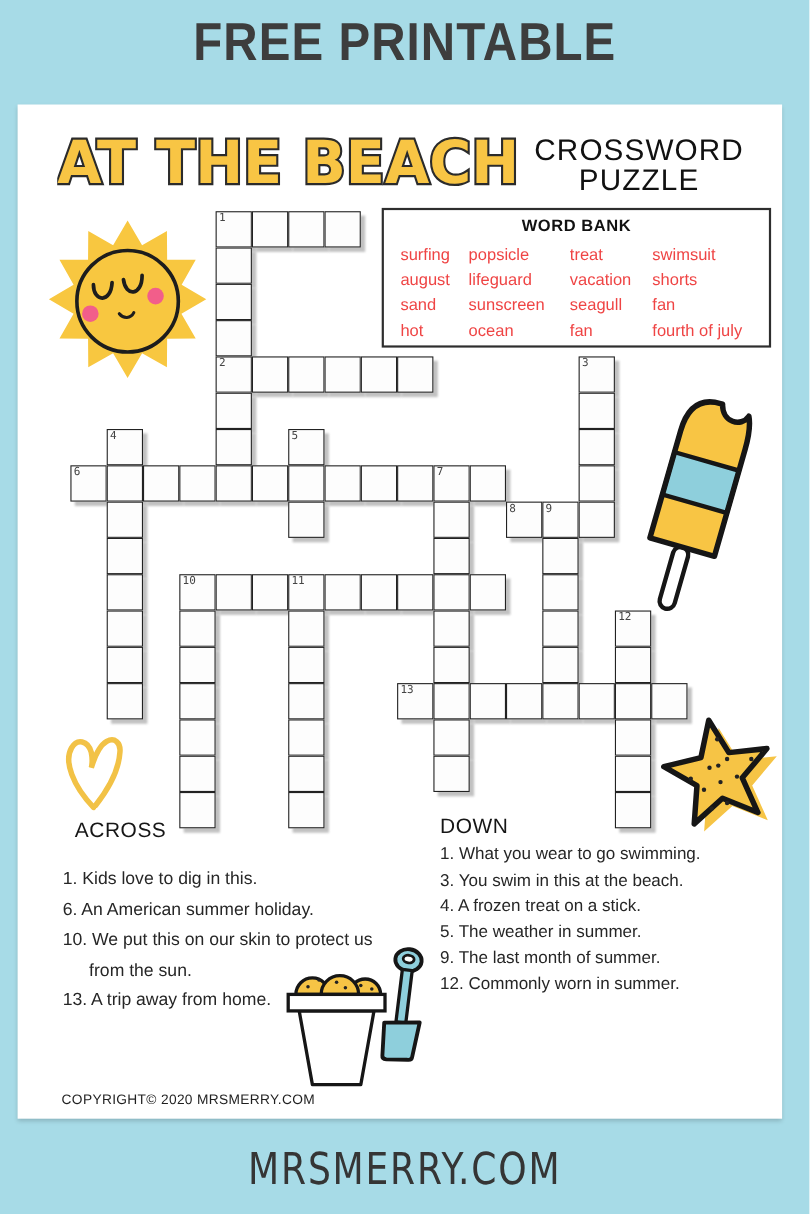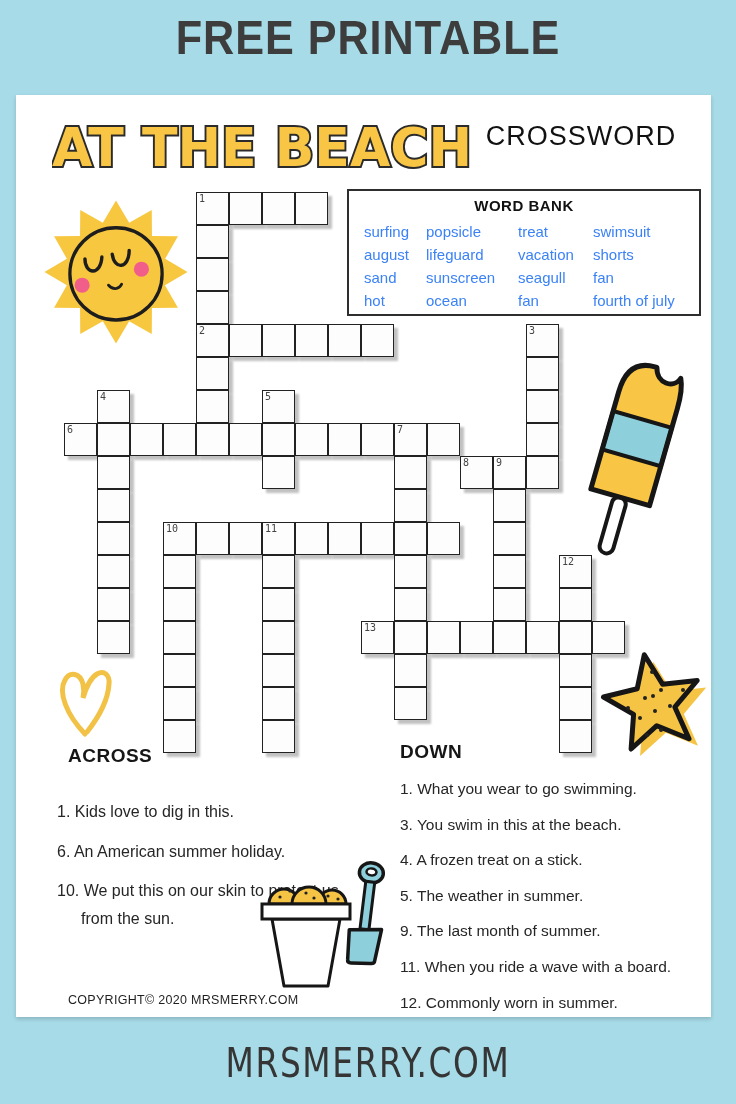--- a/index.html
+++ b/index.html
@@ -50,6 +50,7 @@
   </svg>
   <div class="subtitle">
     <div>CROSSWORD</div>
+    <div>PUZZLE</div>
   </div>
 
   <div class="word-bank">

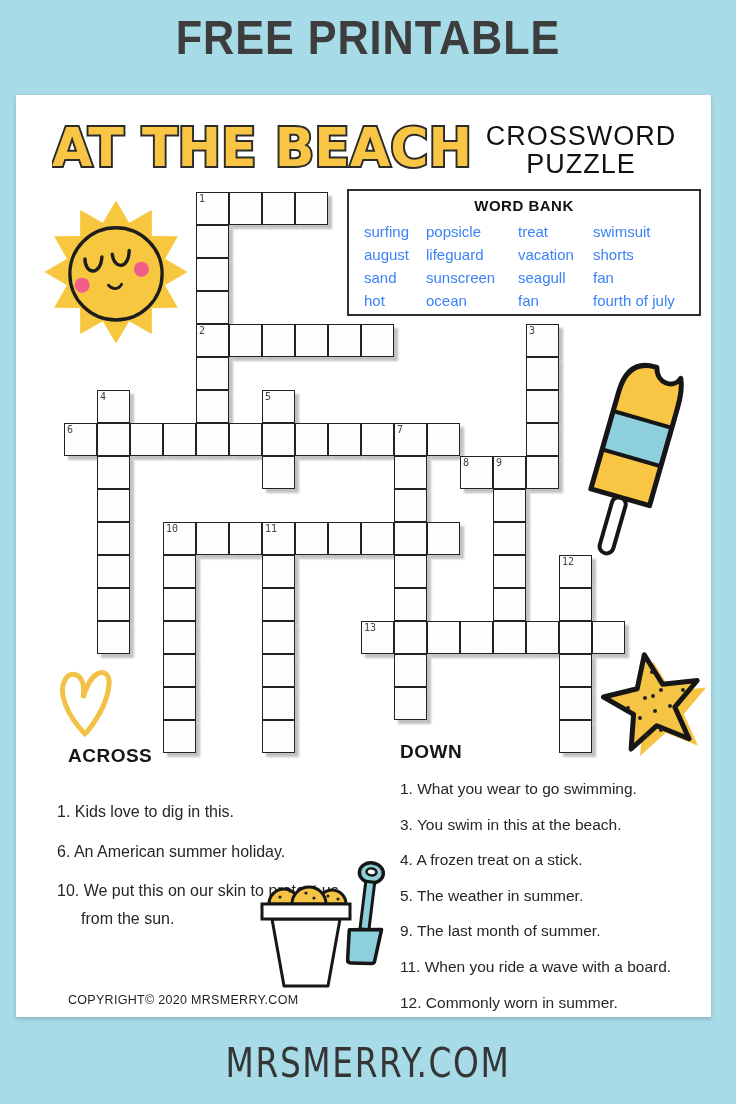--- a/index.html
+++ b/index.html
@@ -17,7 +17,7 @@
         border:2px solid #2e2e2e;background:#fff;box-sizing:border-box;}
   .wb-title{position:absolute;top:6px;left:0;width:100%;text-align:center;
         font-size:15px;font-weight:700;letter-spacing:.5px;color:#111;}
-  .wb-col{position:absolute;top:29px;font-size:15px;line-height:23px;color:#3b82f6;white-space:nowrap;}
+  .wb-col{position:absolute;top:29px;font-size:15px;line-height:23px;color:#ef4444;white-space:nowrap;}
   .grid{position:absolute;left:64px;top:192px;width:561px;height:561px;}
   .cell-shadow{position:absolute;width:33px;height:33px;background:#8f8f8f;opacity:.55;filter:blur(1px);}
   .cell{position:absolute;width:33px;height:33px;background:#fdfdfd;border:1.5px solid #222;

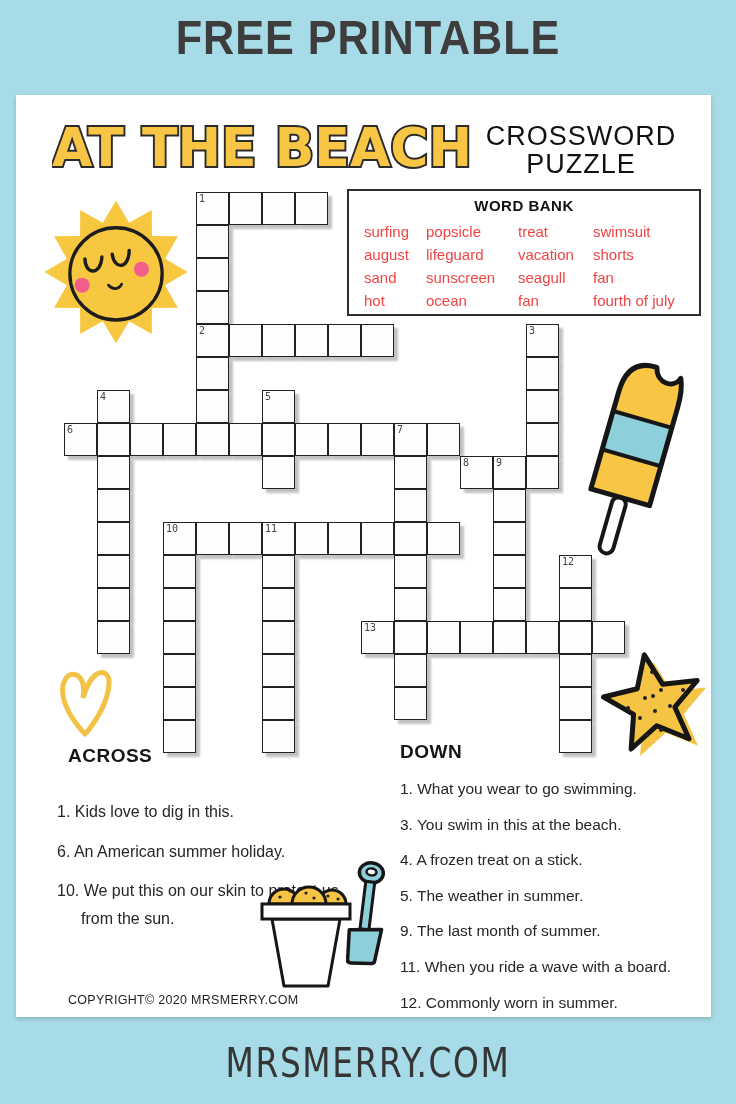--- a/index.html
+++ b/index.html
@@ -25,7 +25,7 @@
   .cell-num{position:absolute;top:0px;left:2px;font-size:10px;color:#444;
         font-family:"DejaVu Sans Mono",monospace;}
   .illu{position:absolute;}
-  .section-head{position:absolute;font-size:19px;font-weight:700;letter-spacing:.5px;color:#161616;}
+  .section-head{position:absolute;font-size:19px;font-weight:400;letter-spacing:.5px;color:#161616;}
   .clue-list{position:absolute;color:#262626;}
   .clue{padding-left:24px;text-indent:-24px;margin-top:12px;}
   .across-list{left:57px;top:786px;width:296px;font-size:16px;line-height:27.5px;}

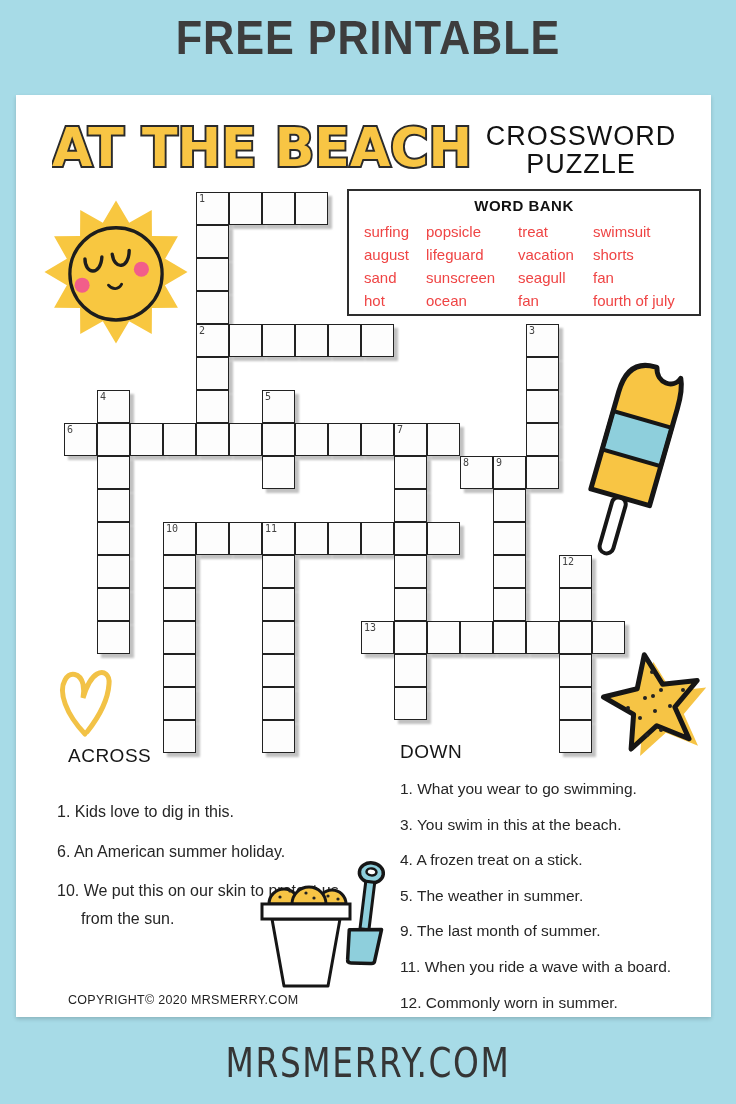--- a/index.html
+++ b/index.html
@@ -27,7 +27,7 @@
   .illu{position:absolute;}
   .section-head{position:absolute;font-size:19px;font-weight:400;letter-spacing:.5px;color:#161616;}
   .clue-list{position:absolute;color:#262626;}
-  .clue{padding-left:24px;text-indent:-24px;margin-top:12px;}
+  .clue{padding-left:24px;text-indent:-24px;}
   .across-list{left:57px;top:786px;width:296px;font-size:16px;line-height:27.5px;}
   .down-list{left:400px;top:765px;width:298px;font-size:15.5px;line-height:23.6px;}
   .copyright{position:absolute;left:68px;top:993px;font-size:12.5px;letter-spacing:.3px;color:#1f1f1f;}

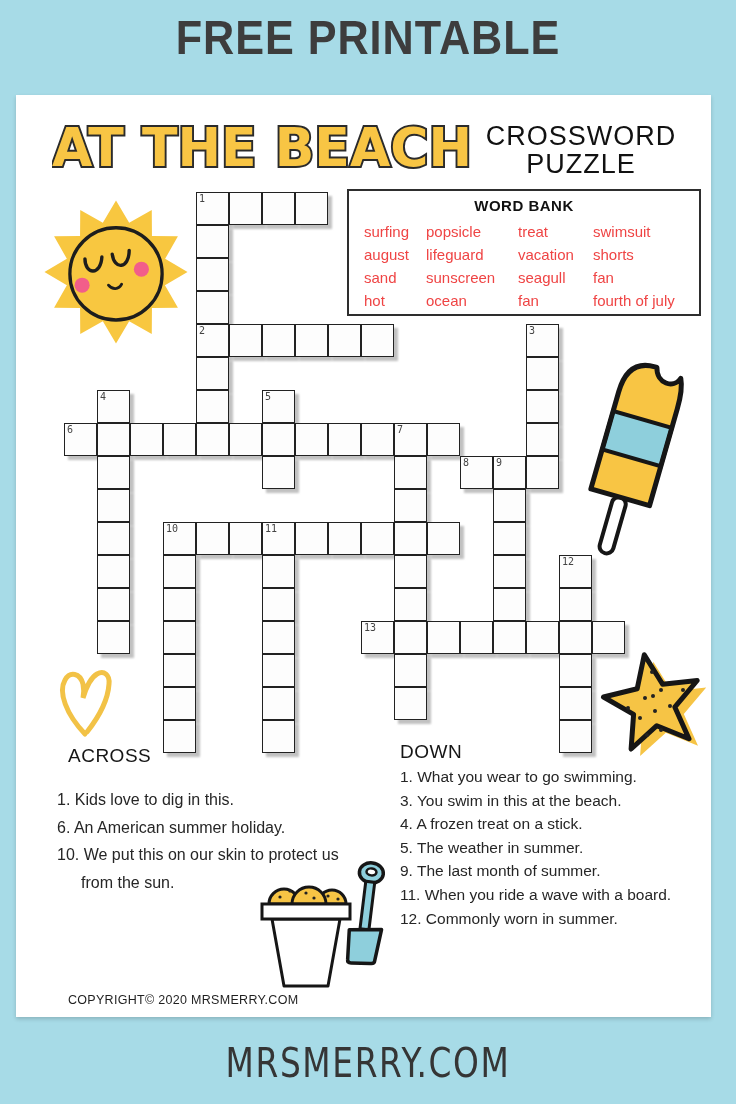--- a/index.html
+++ b/index.html
@@ -341,7 +341,6 @@
       <div class="clue">4. A frozen treat on a stick.</div>
       <div class="clue">5. The weather in summer.</div>
       <div class="clue">9. The last month of summer.</div>
-      <div class="clue">11. When you ride a wave with a board.</div>
       <div class="clue">12. Commonly worn in summer.</div>
     </div>
 

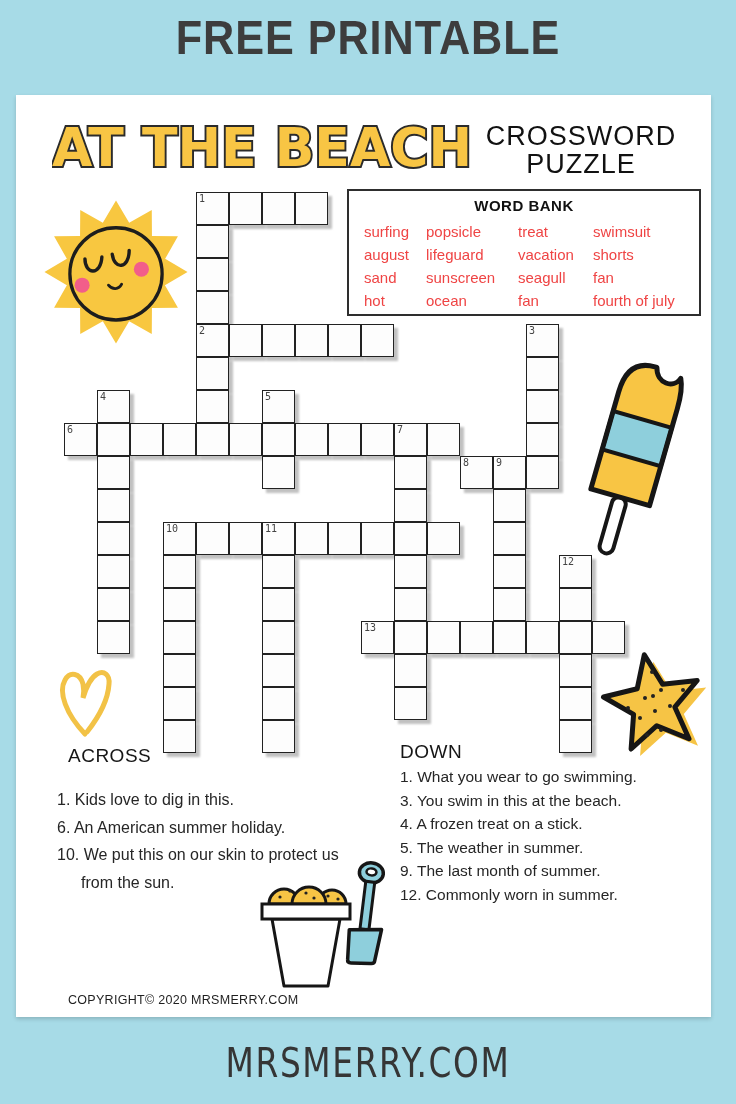--- a/index.html
+++ b/index.html
@@ -334,6 +334,7 @@
       <div class="clue">1. Kids love to dig in this.</div>
       <div class="clue">6. An American summer holiday.</div>
       <div class="clue">10. We put this on our skin to protect us from the sun.</div>
+      <div class="clue">13. A trip away from home.</div>
     </div>
   <div class="clue-list down-list">
       <div class="clue">1. What you wear to go swimming.</div>

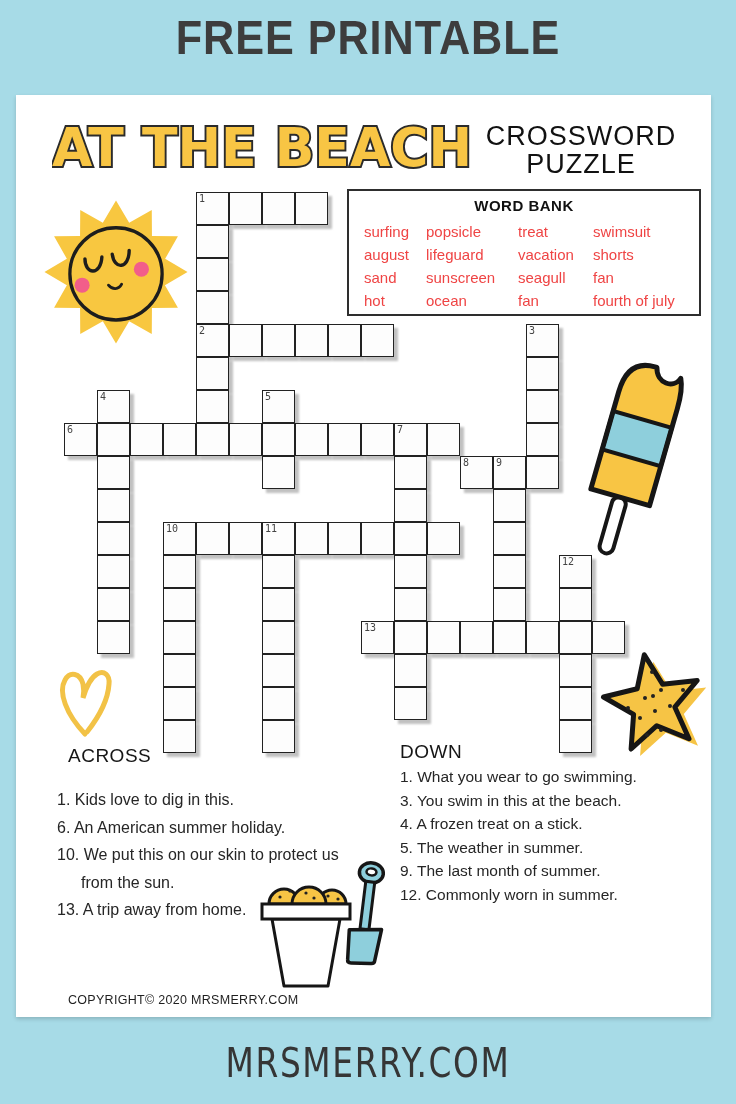--- a/index.html
+++ b/index.html
@@ -30,7 +30,7 @@
   .clue{padding-left:24px;text-indent:-24px;}
   .across-list{left:57px;top:786px;width:296px;font-size:16px;line-height:27.5px;}
   .down-list{left:400px;top:765px;width:298px;font-size:15.5px;line-height:23.6px;}
-  .copyright{position:absolute;left:68px;top:993px;font-size:12.5px;letter-spacing:.3px;color:#1f1f1f;}
+  .copyright{position:absolute;left:56px;top:993px;font-size:12.5px;letter-spacing:.3px;color:#1f1f1f;}
   .site-footer{position:absolute;left:0;top:1040px;width:736px;text-align:center;
         font-size:40px;color:#353535;letter-spacing:2px;transform:scale(.82,1);
         font-family:"DejaVu Sans",sans-serif;}

